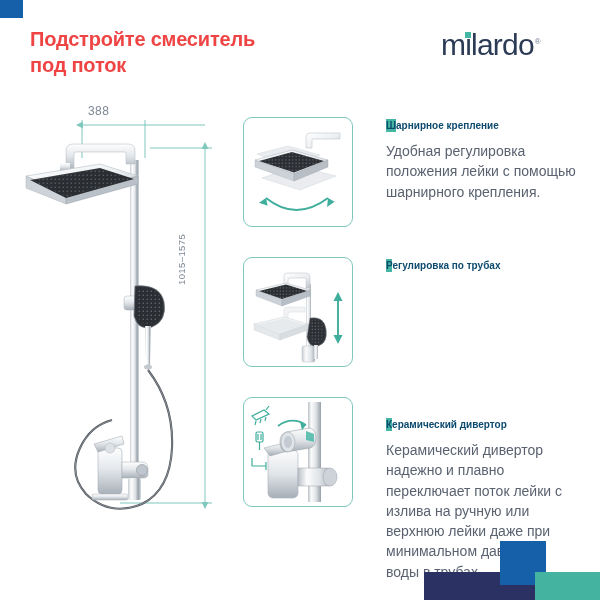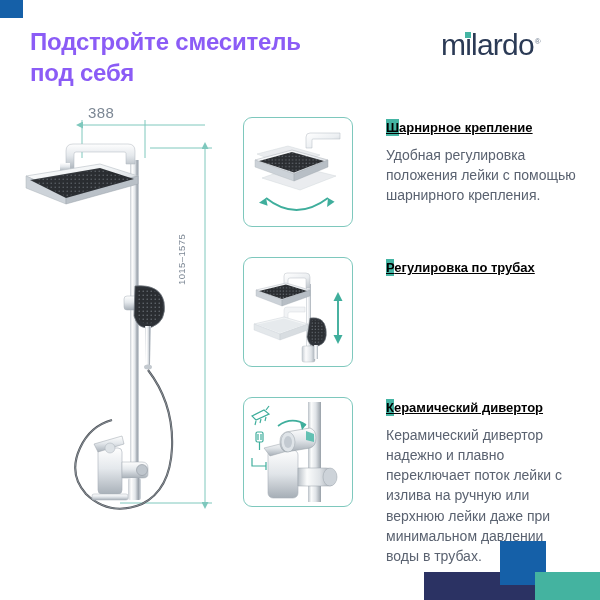--- a/index.html
+++ b/index.html
@@ -20,8 +20,8 @@
   
   .page-title{
     position:absolute;left:30px;top:27px;width:300px;
-    font-size:24px;font-weight:bold;line-height:1.28;
-    color:#8b5cf6;letter-spacing:-0.2px;
+    font-size:20px;font-weight:bold;line-height:1.28;
+    color:#ef4444;letter-spacing:-0.2px;
   }
   .logo{
     position:absolute;left:441px;top:30px;

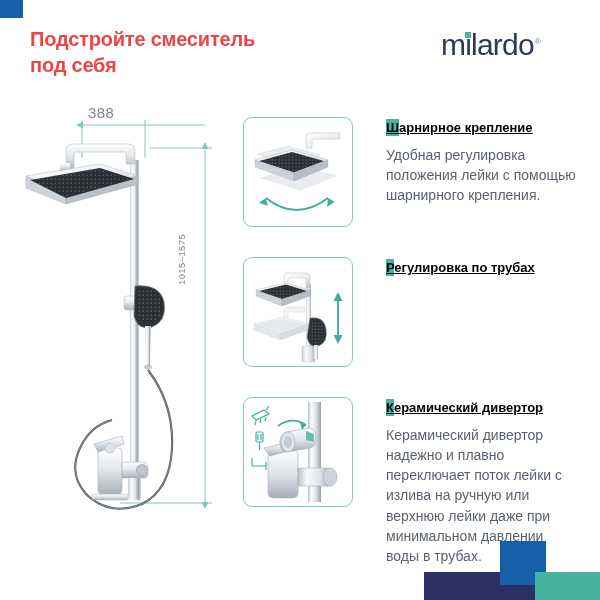--- a/index.html
+++ b/index.html
@@ -87,7 +87,7 @@
 
   <div class="page-title">
     <div>Подстройте смеситель</div>
-    <div>под себя</div>
+    <div>под поток</div>
   </div>
 
   <div class="logo">

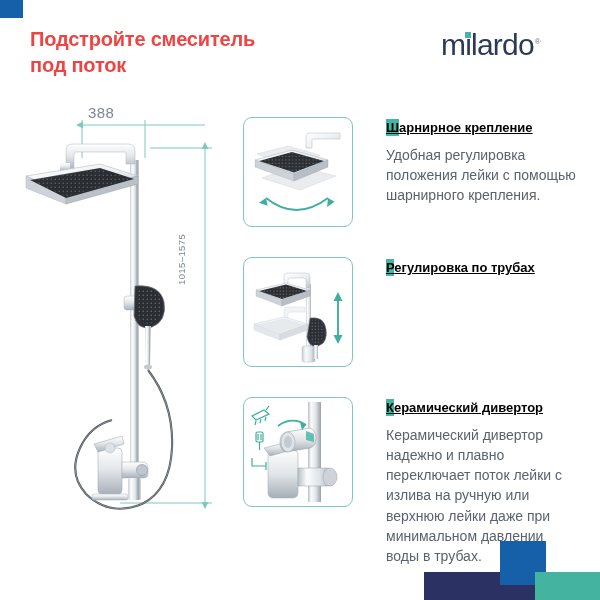--- a/index.html
+++ b/index.html
@@ -39,7 +39,7 @@
   
   .dim-label-h{
     position:absolute;left:88px;top:104px;
-    font-size:15px;color:#7c8794;letter-spacing:0.4px;
+    font-size:12px;color:#7c8794;letter-spacing:0.4px;
   }
   .dim-label-v{
     position:absolute;left:176px;top:285px;

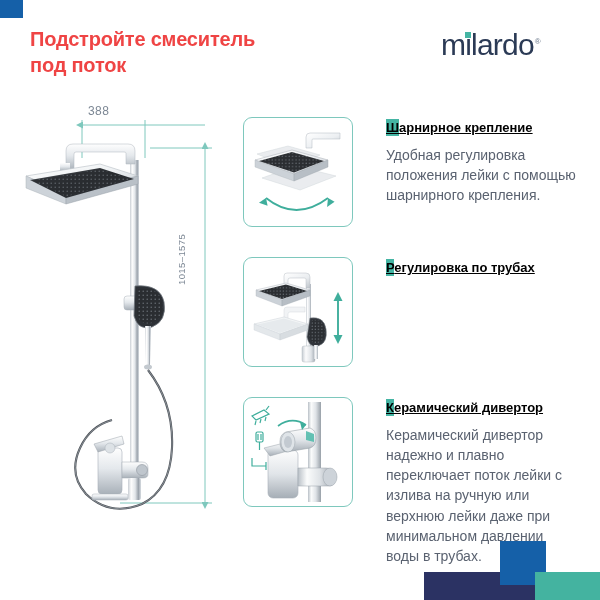--- a/index.html
+++ b/index.html
@@ -67,8 +67,8 @@
   .feature-2{top:260px;}
   .feature-3{top:400px;}
   .feature-heading{
-    font-size:13px;font-weight:bold;color:#000000;
-    line-height:1.2;margin:0 0 9px 0;white-space:nowrap;text-decoration:underline;
+    font-size:10px;font-weight:bold;color:#0c4a6e;
+    line-height:1.2;margin:0 0 9px 0;white-space:nowrap;
   }
   .feature-heading .hl{
     background:#45B5A4;padding:1px 0px 1px 0px;

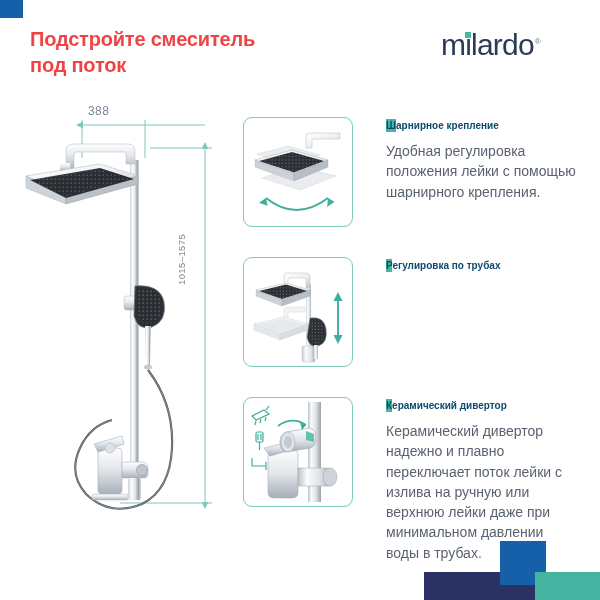--- a/index.html
+++ b/index.html
@@ -65,7 +65,7 @@
   .feature{position:absolute;left:386px;width:190px;}
   .feature-1{top:120px;}
   .feature-2{top:260px;}
-  .feature-3{top:400px;}
+  .feature-3{top:419px;}
   .feature-heading{
     font-size:10px;font-weight:bold;color:#0c4a6e;
     line-height:1.2;margin:0 0 9px 0;white-space:nowrap;

